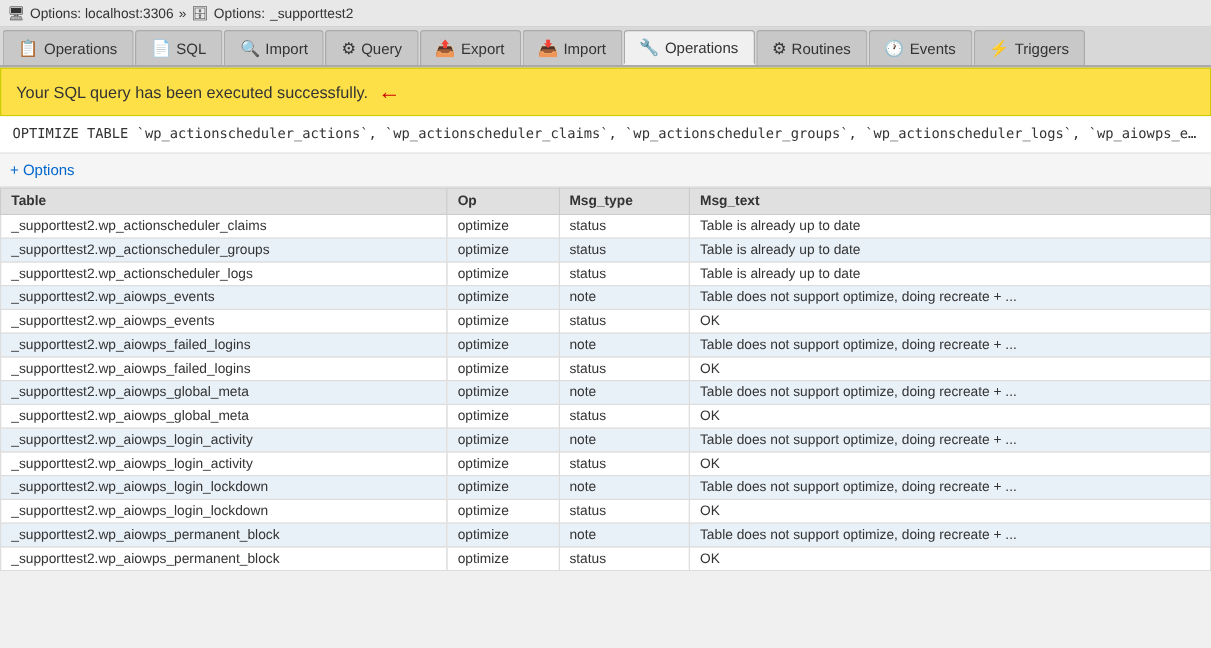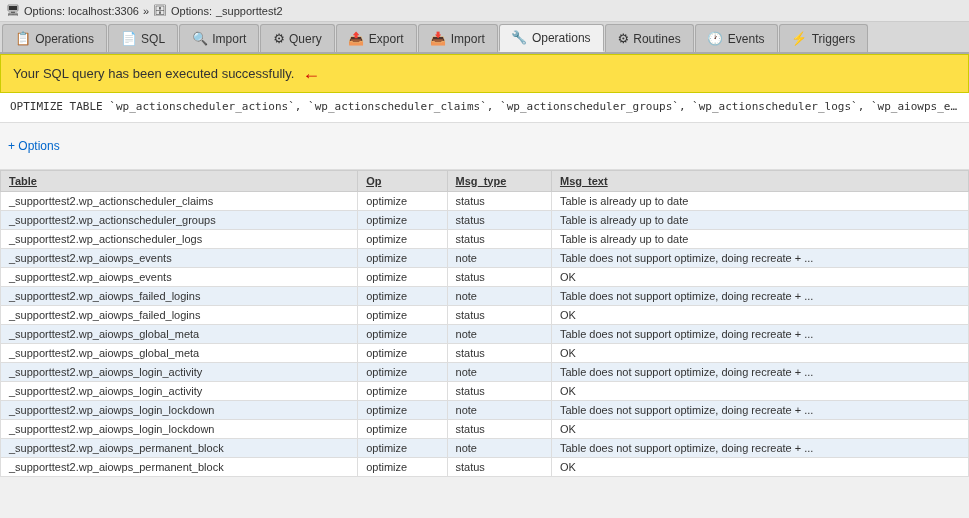--- a/index.html
+++ b/index.html
@@ -74,7 +74,7 @@
 
     
     .options-row {
-      padding: 16px 8px;
+      padding: 6px 8px;
       background: #f5f5f5;
       border-bottom: 1px solid #ddd;
     }

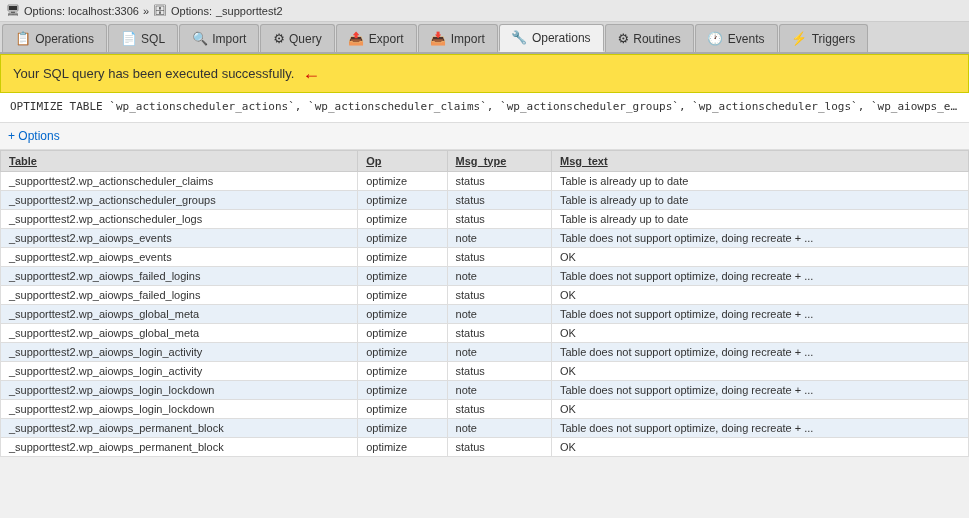--- a/index.html
+++ b/index.html
@@ -100,7 +100,6 @@
       border: 1px solid #ccc;
       font-weight: bold;
       color: #333;
-      text-decoration: underline;
     }
     .results-table tbody tr:nth-child(even) {
       background: #e8f0f8;

